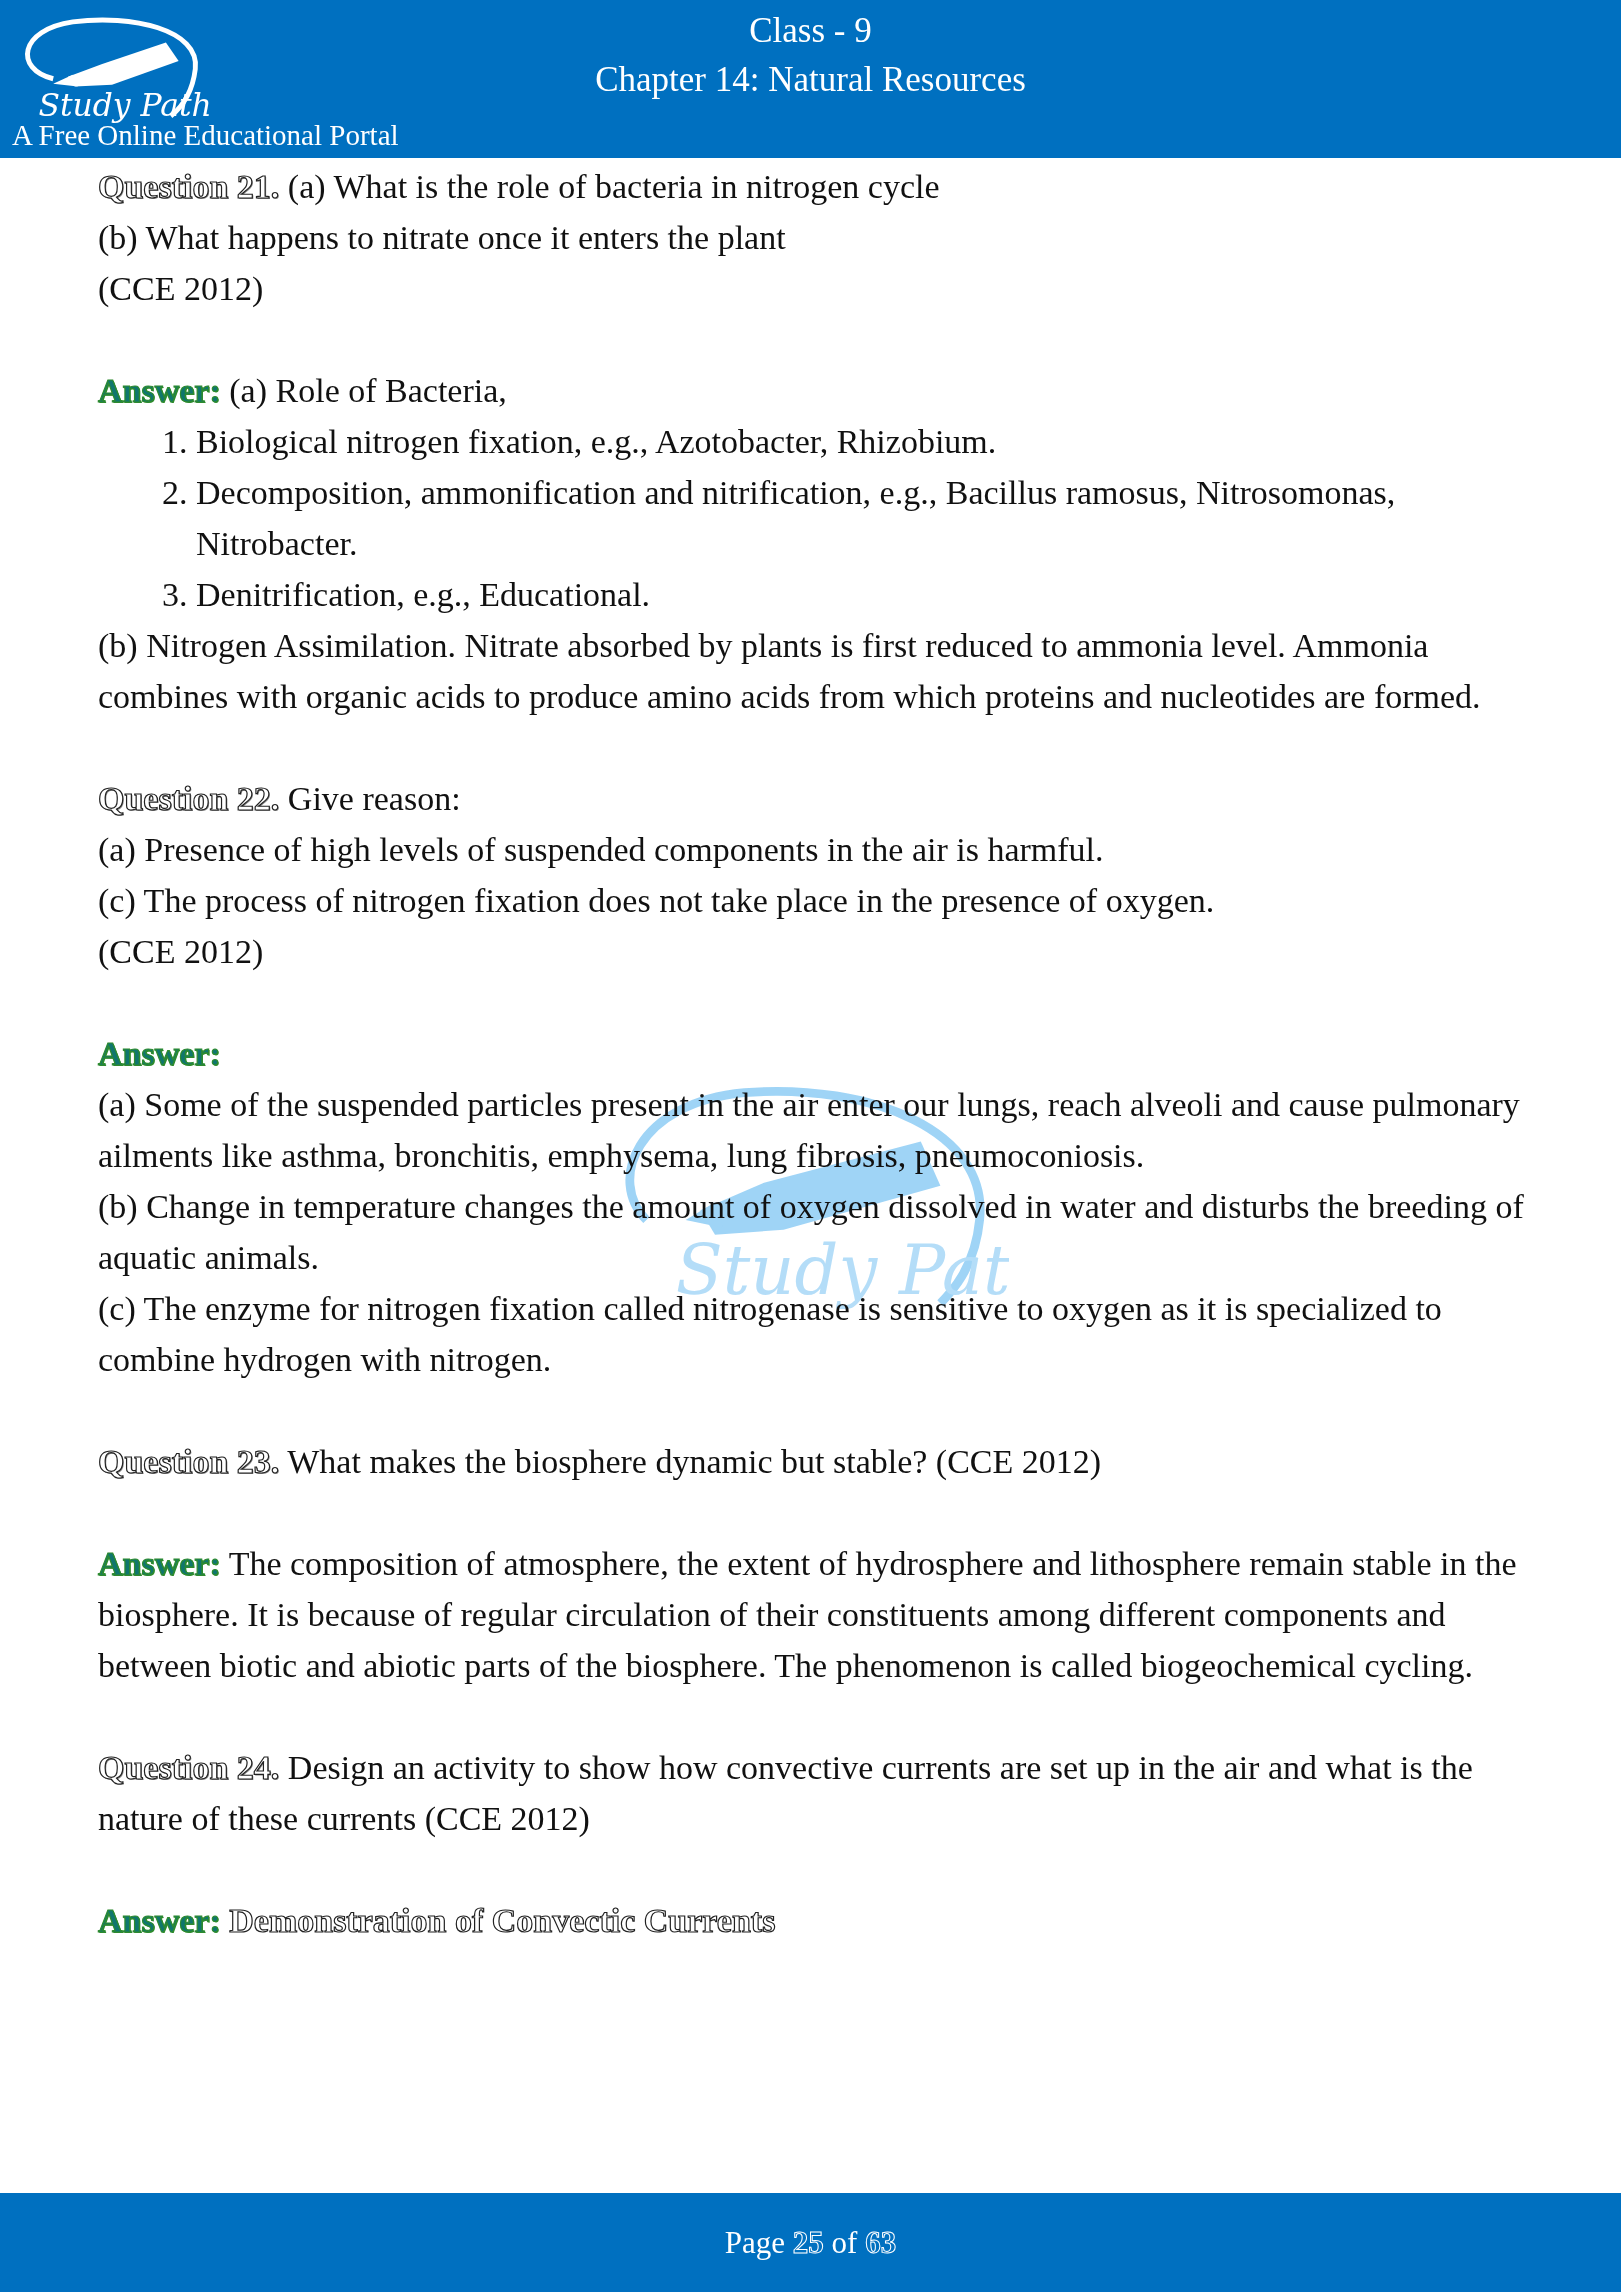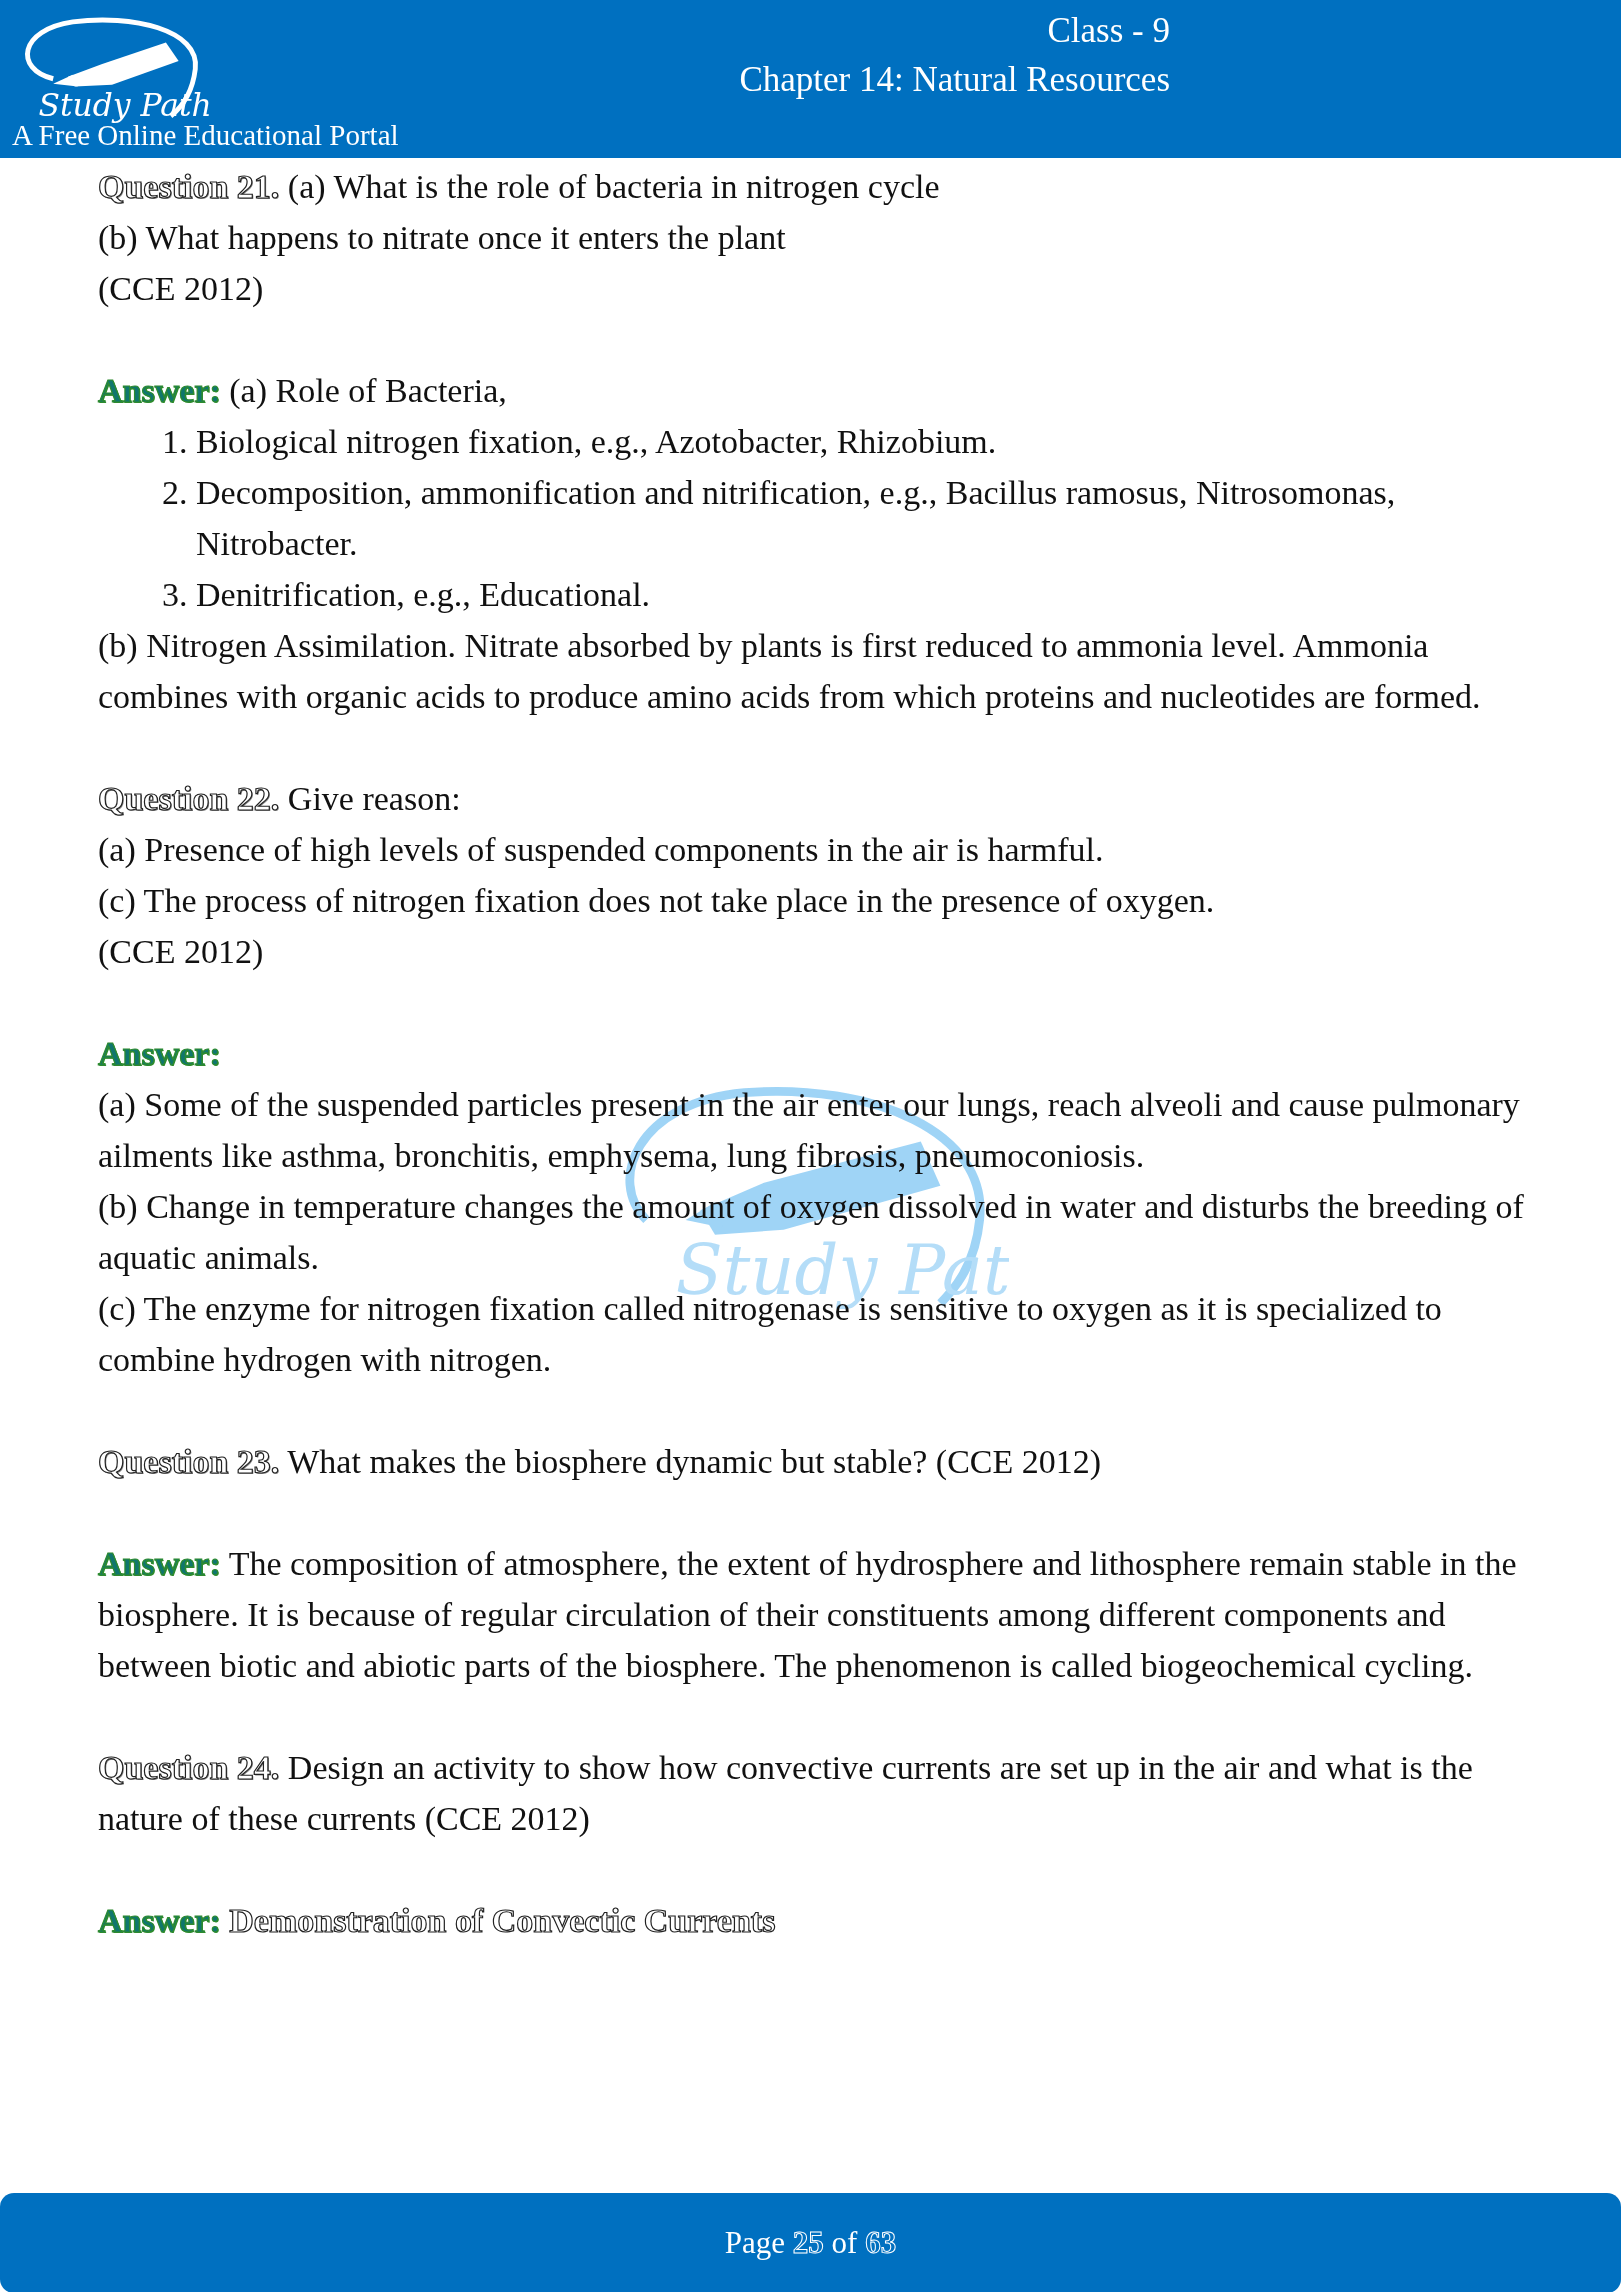--- a/index.html
+++ b/index.html
@@ -13,7 +13,7 @@
     background:#0070C0; color:#fff;
   }
   .header .title-block {
-    position:absolute; left:451px; width:719px; top:0; text-align:right;
+    position:absolute; left:451px; width:719px; top:0; text-align:center;
     font-size:35px; line-height:49px; padding-top:5.9px;
   }
   .logo { position:absolute; left:13.7px; top:9.8px; width:196px; height:113px; }

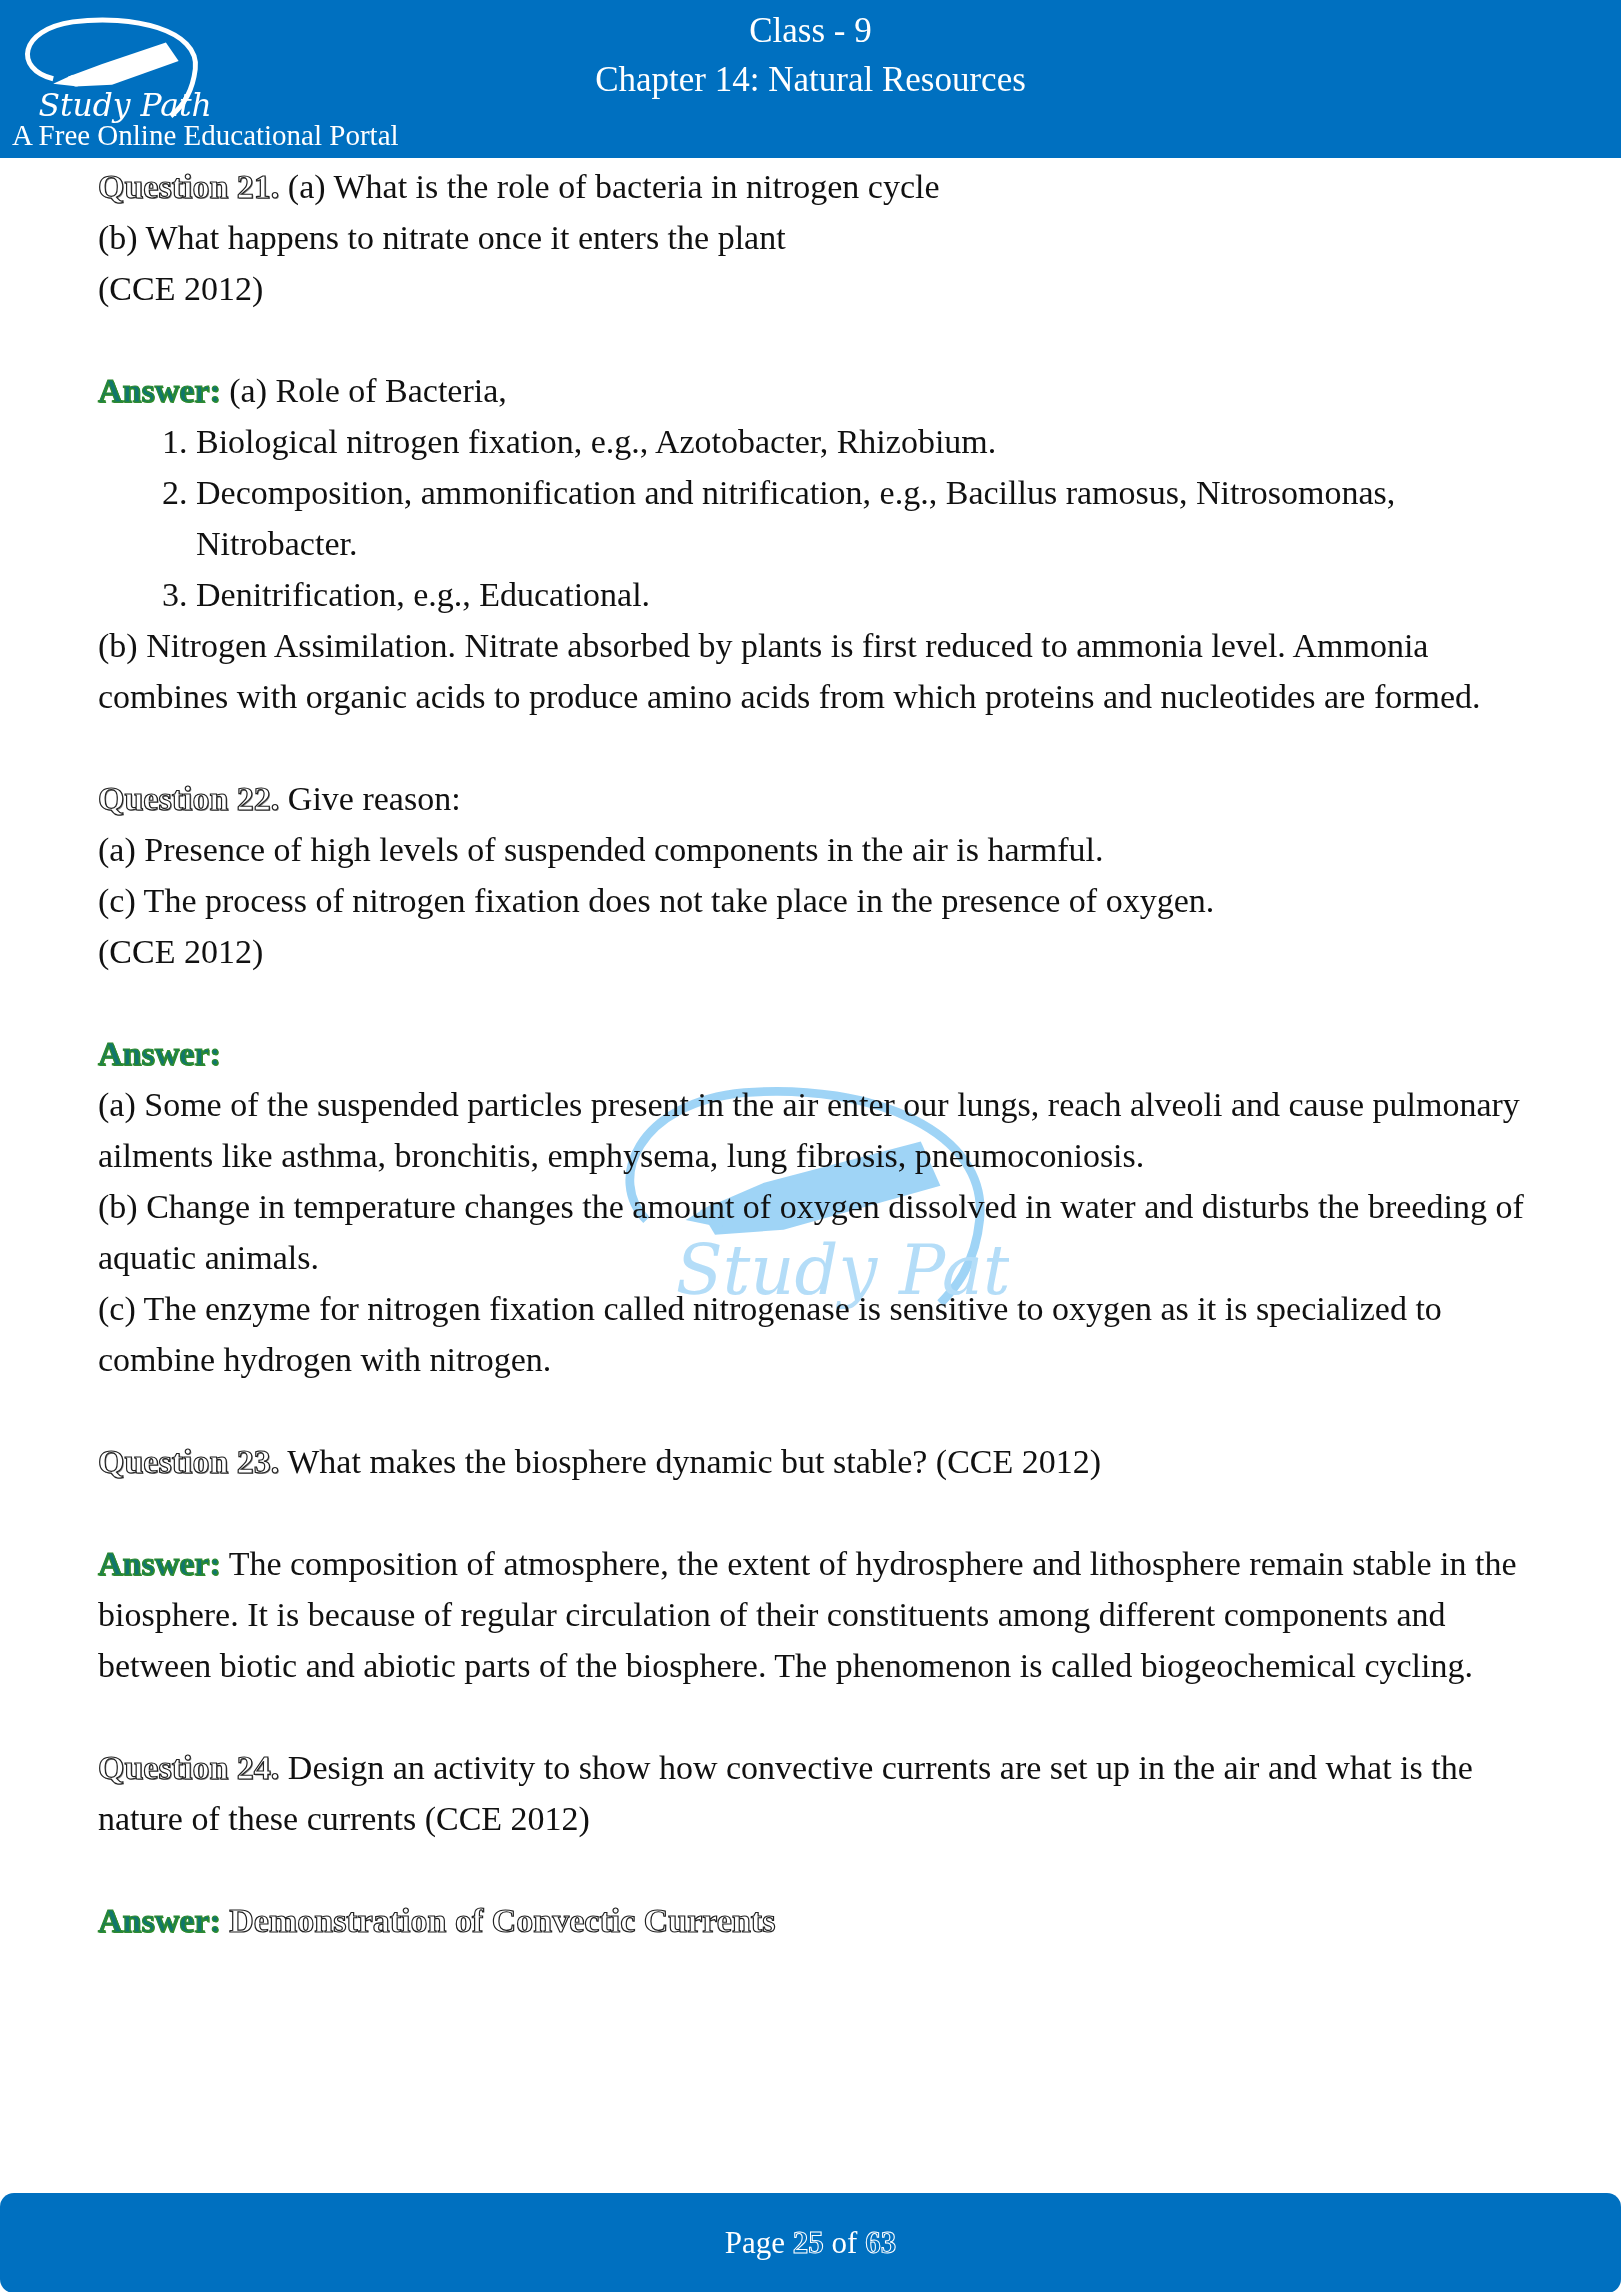--- a/index.html
+++ b/index.html
@@ -24,7 +24,7 @@
   .footer {
     position:absolute; left:0; top:2193px; width:1621px; height:100px;
     background:#0070C0; color:#fff; text-align:center;
-    font-size:31px; line-height:100px;border-radius:14px;
+    font-size:31px; line-height:100px;
   }
   .footer .num { font-weight:bold; -webkit-text-stroke:1px #fff; color:#0070C0; }
 

